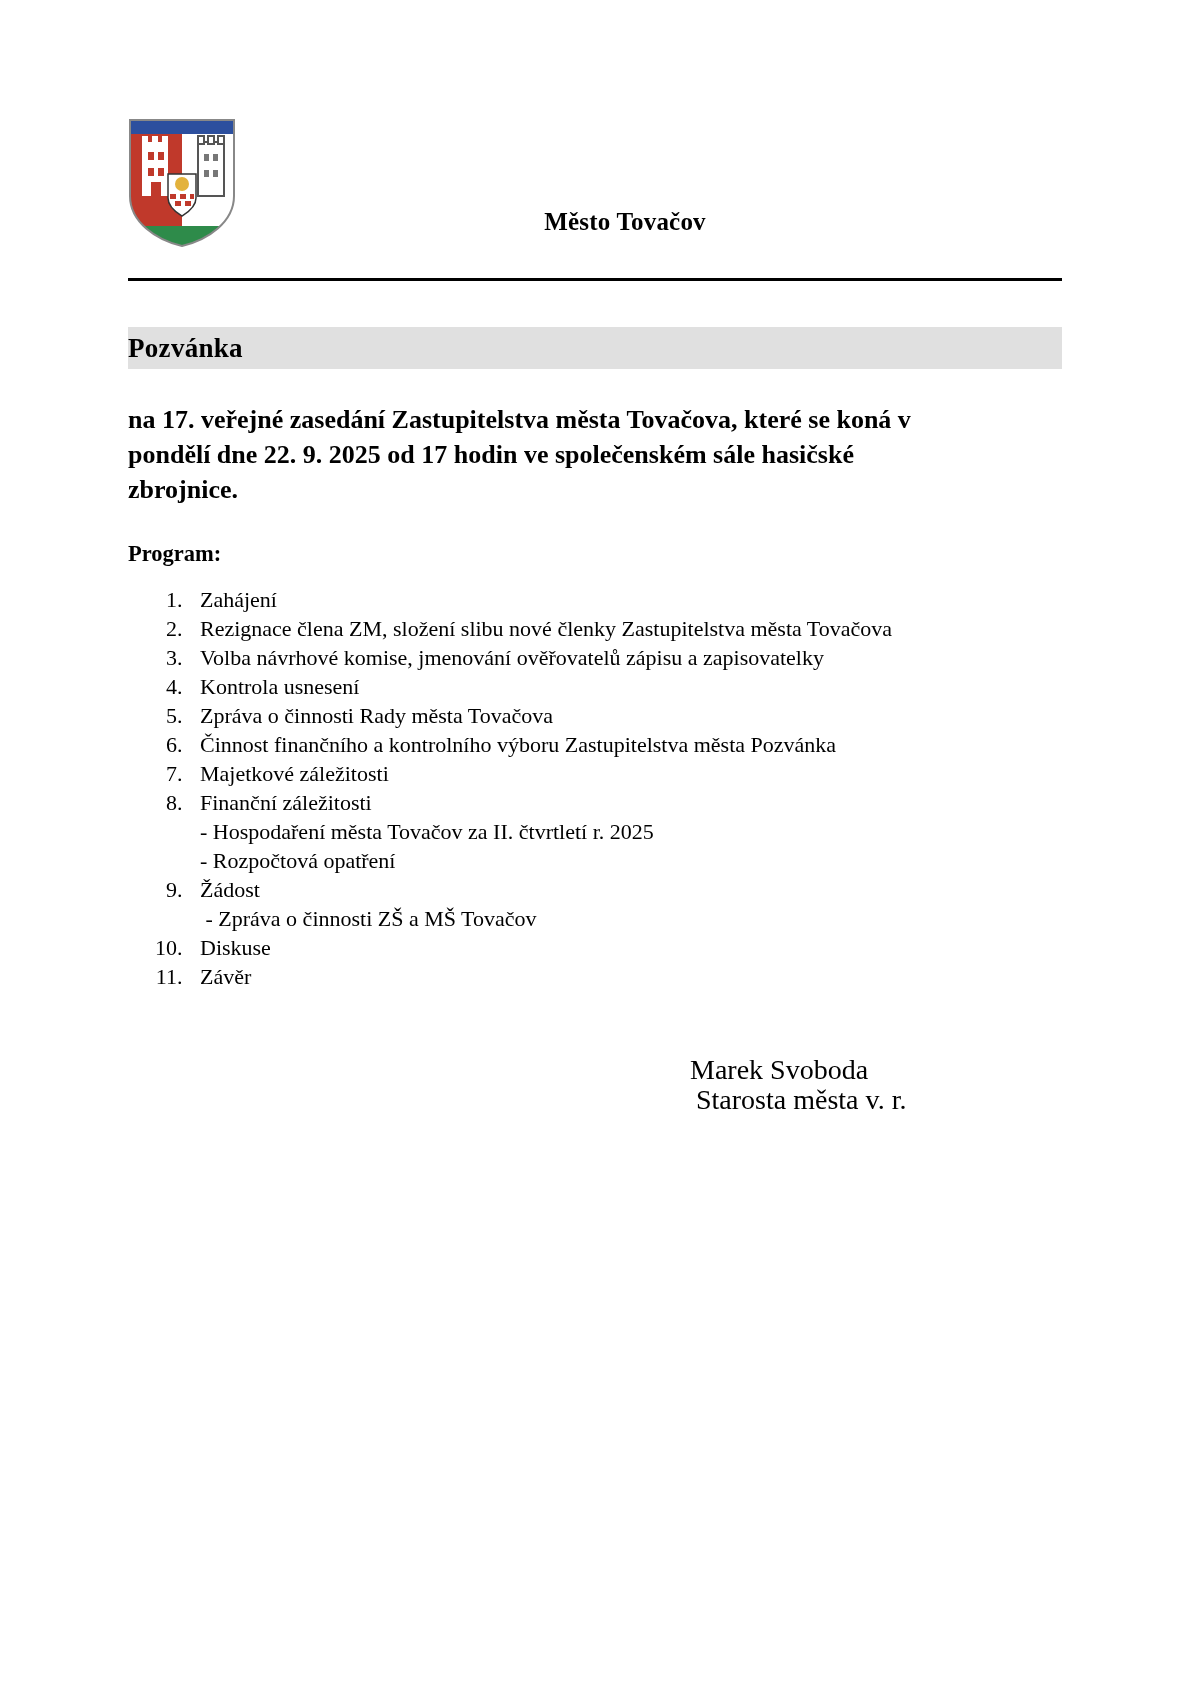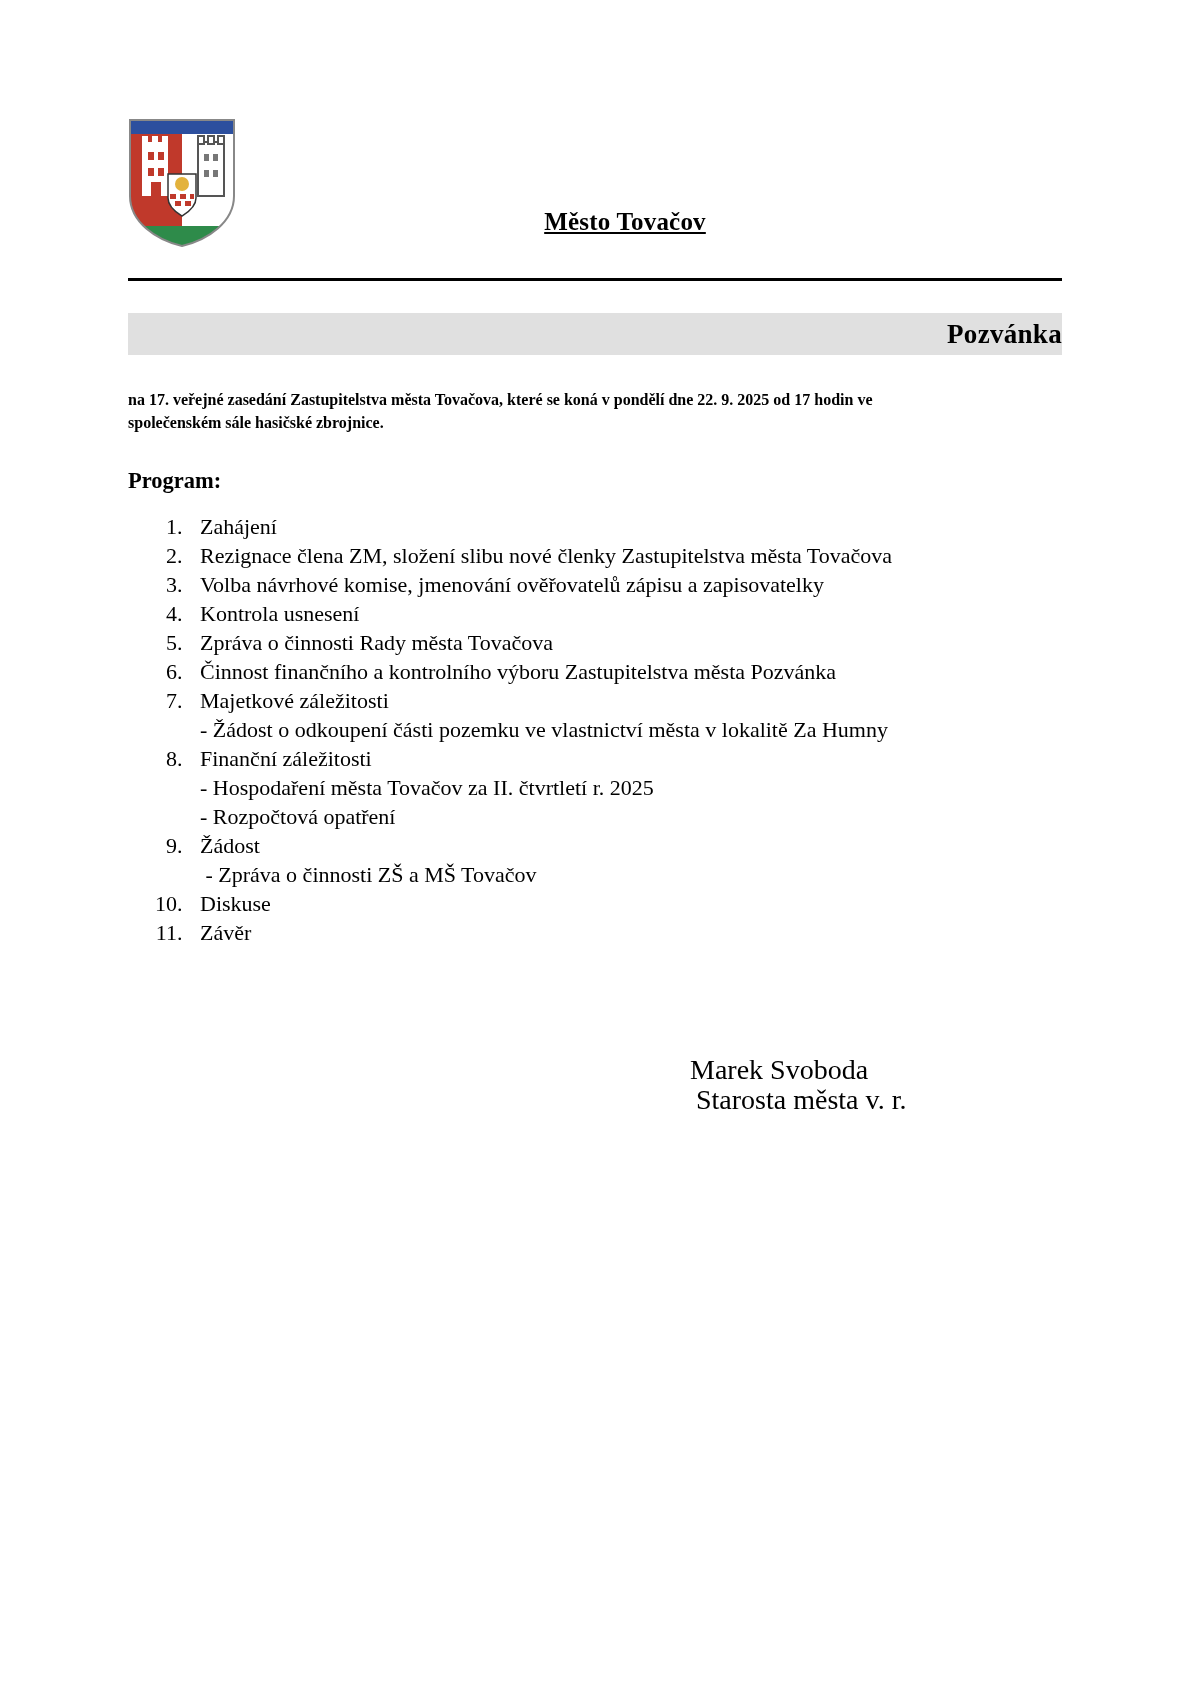--- a/index.html
+++ b/index.html
@@ -30,7 +30,6 @@
     margin: 0 128px 0 128px;
     padding-top: 118px;
     height: 150px;
-    text-decoration: underline;
   }
 
   .crest {

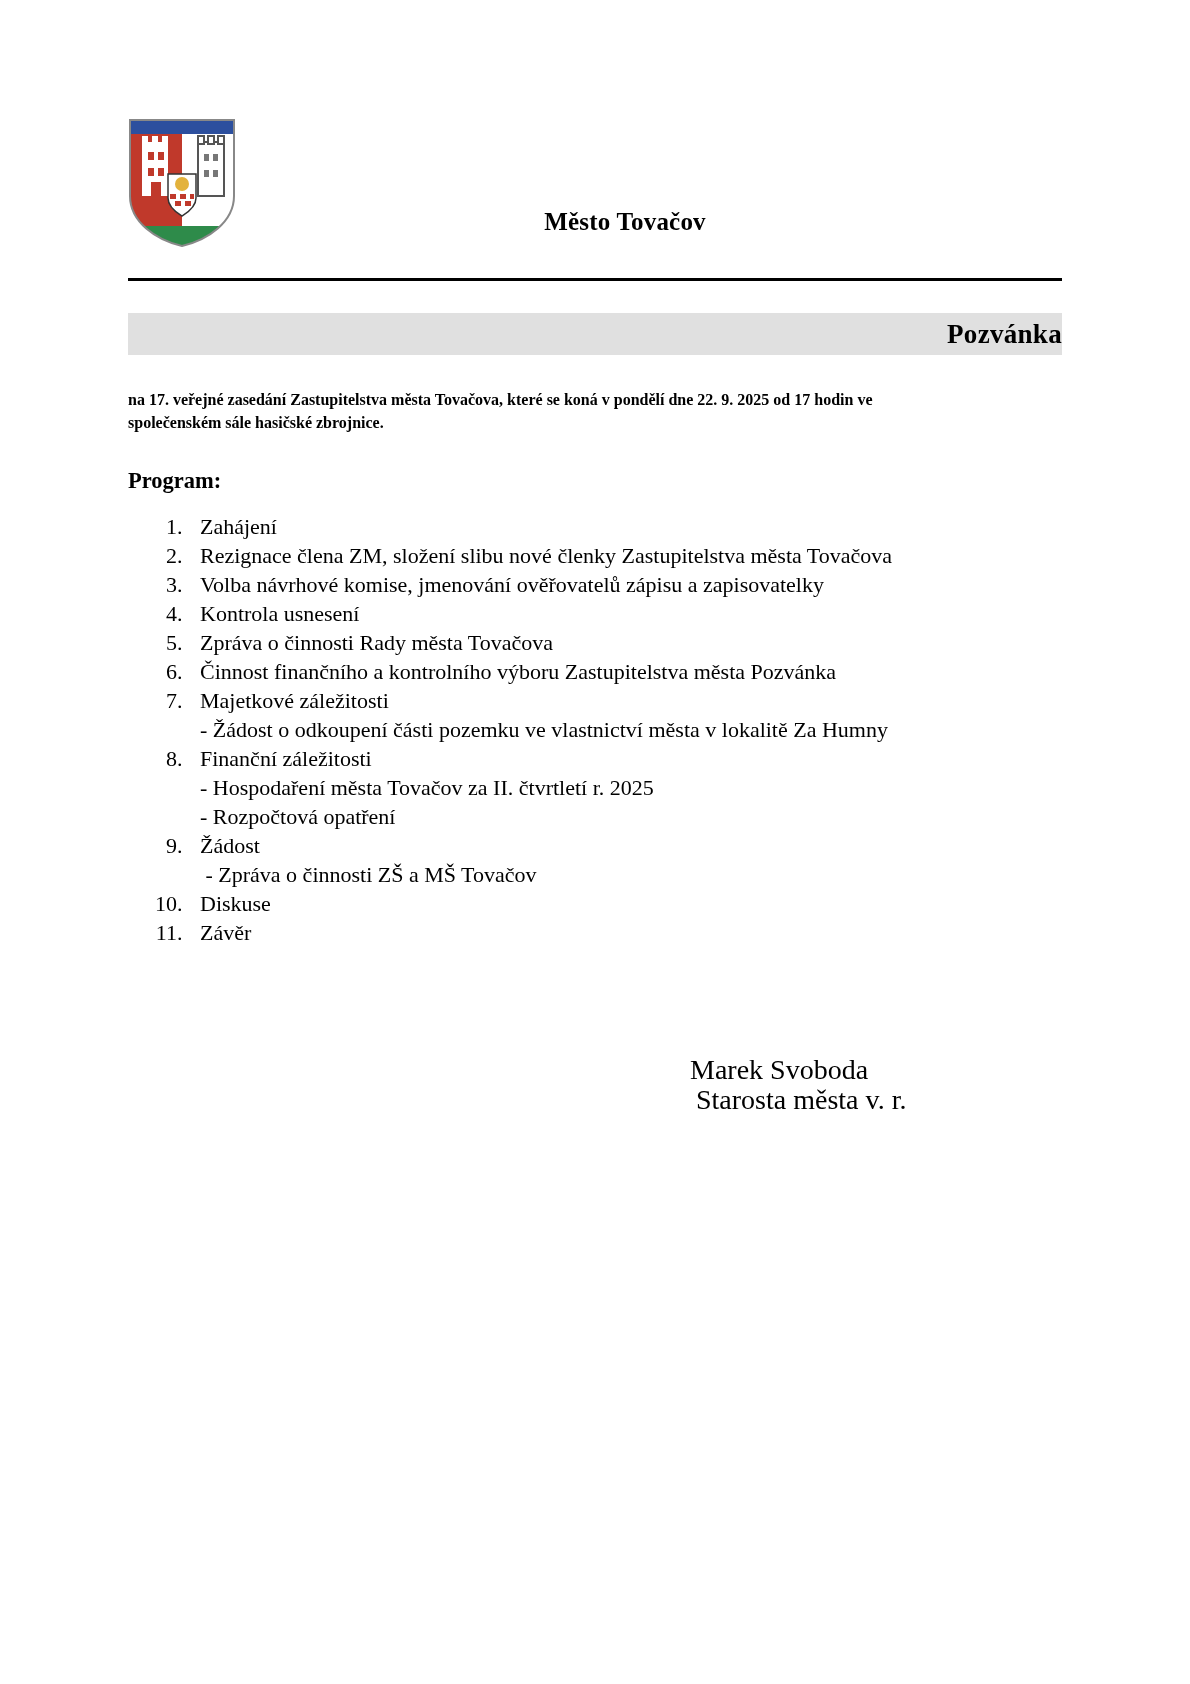--- a/index.html
+++ b/index.html
@@ -61,12 +61,12 @@
 
   
   .title-band {
-    margin: 32px 128px 0 128px;
+    margin: 46px 128px 0 128px;
     background: #e0e0e0;
     height: 42px;
     display: flex;
     align-items: center;
-    justify-content: flex-end;
+    justify-content: flex-start;
   }
   .title-band .title {
     font-weight: bold;

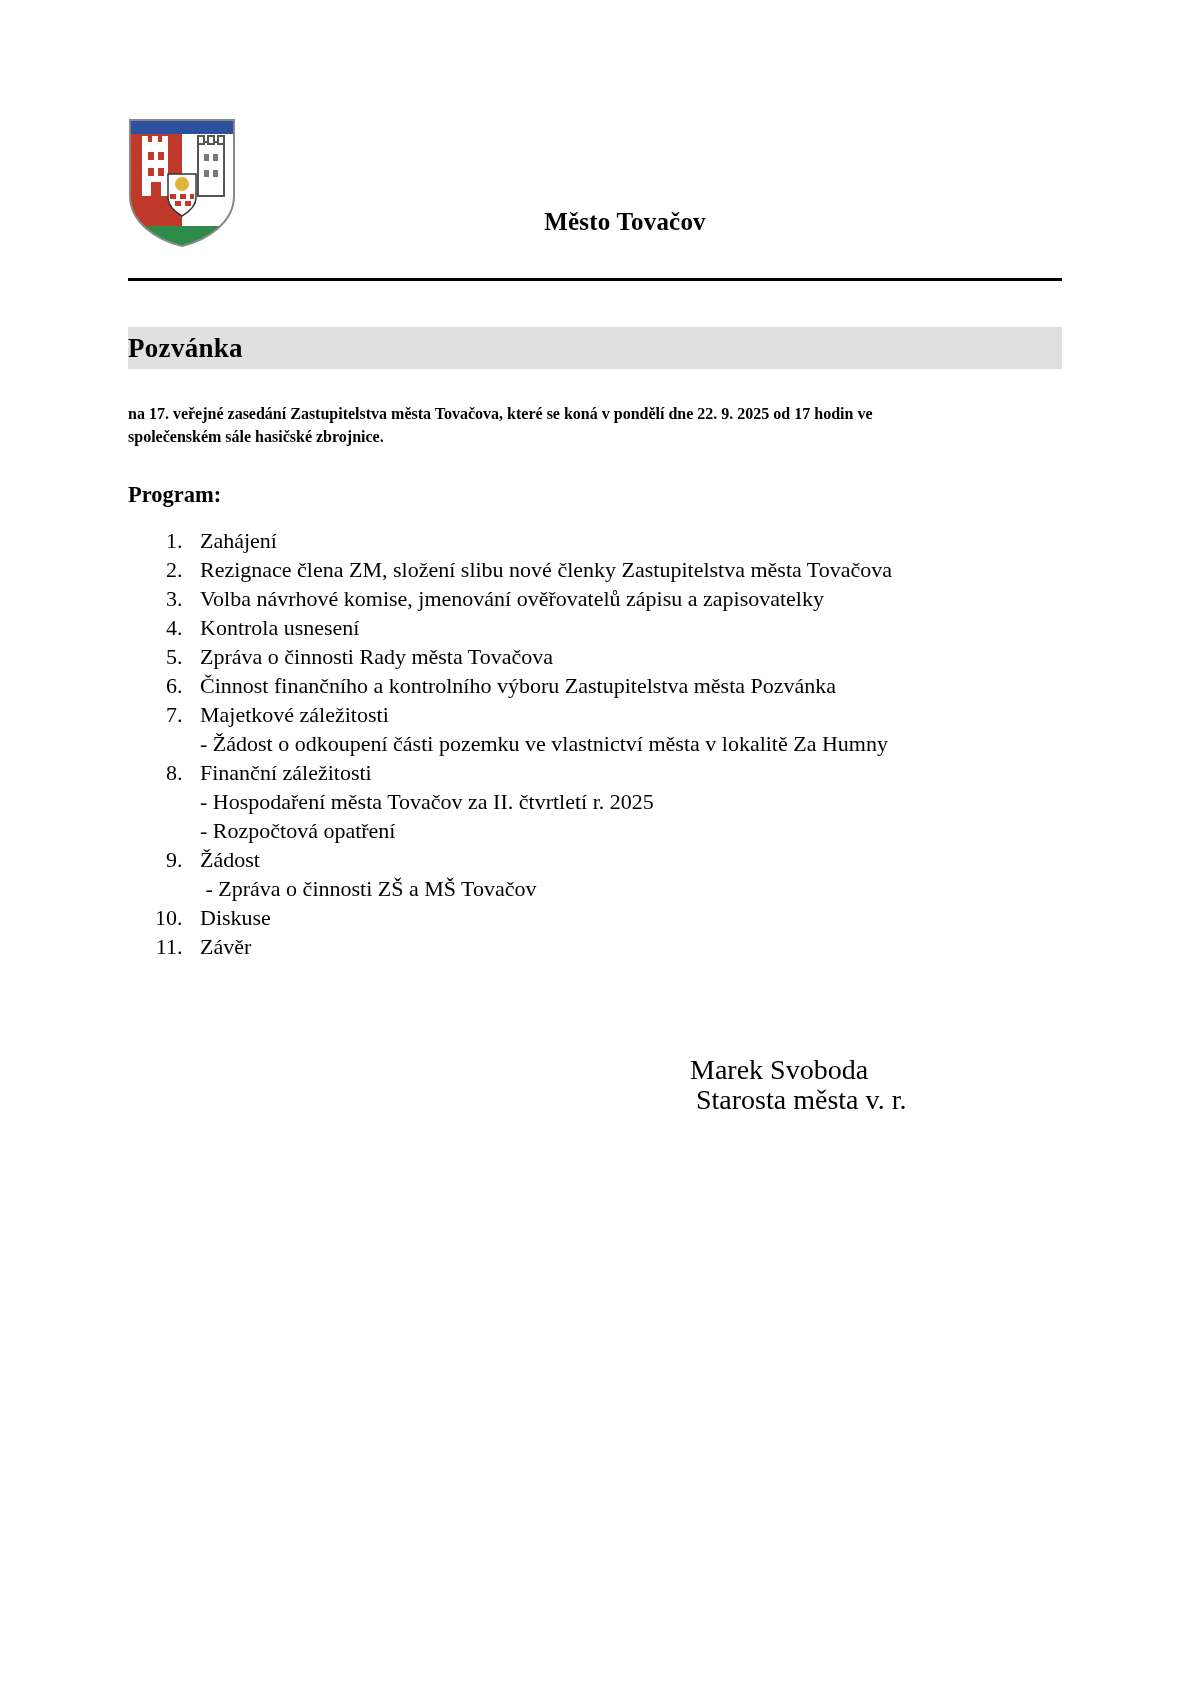--- a/index.html
+++ b/index.html
@@ -78,8 +78,8 @@
   .intro {
     margin: 33px 128px 0 128px;
     font-weight: bold;
-    font-size: 16px;
-    line-height: 23px;
+    font-size: 26px;
+    line-height: 35px;
     max-width: 800px;
   }
 

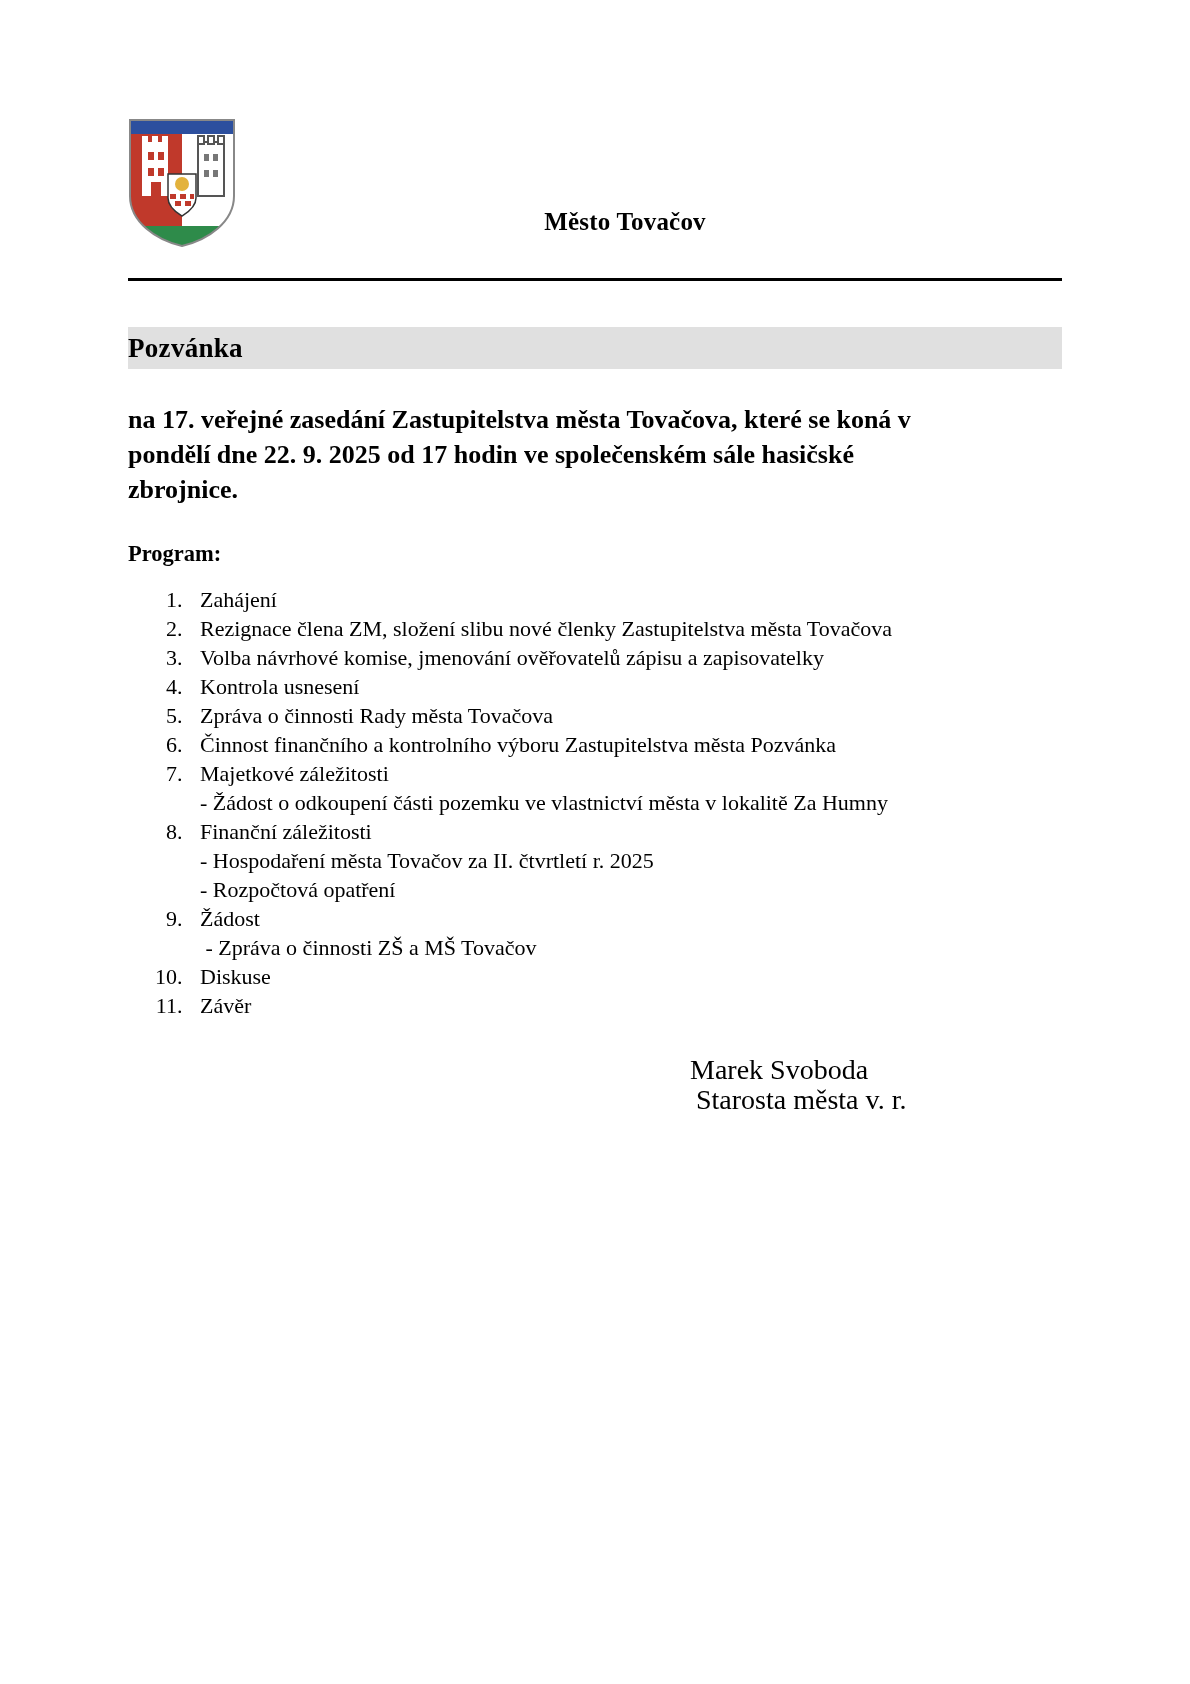--- a/index.html
+++ b/index.html
@@ -207,7 +207,7 @@
       <li><span>Kontrola usnesení</span></li>
       <li><span>Zpráva o činnosti Rady města Tovačova</span></li>
       <li><span>Činnost finančního a kontrolního výboru Zastupitelstva města Pozvánka</span></li>
-      <li><span>Majetkové záležitosti</span><span class="sub">- Žádost o odkoupení části pozemku ve vlastnictví města v lokalitě Za Humny</span></li>
+      <li><span>Majetkové záležitosti</span></li>
       <li><span>Finanční záležitosti</span><span class="sub">- Hospodaření města Tovačov za II. čtvrtletí r. 2025
 - Rozpočtová opatření</span></li>
       <li><span>Žádost</span><span class="sub"> - Zpráva o činnosti ZŠ a MŠ Tovačov</span></li>

